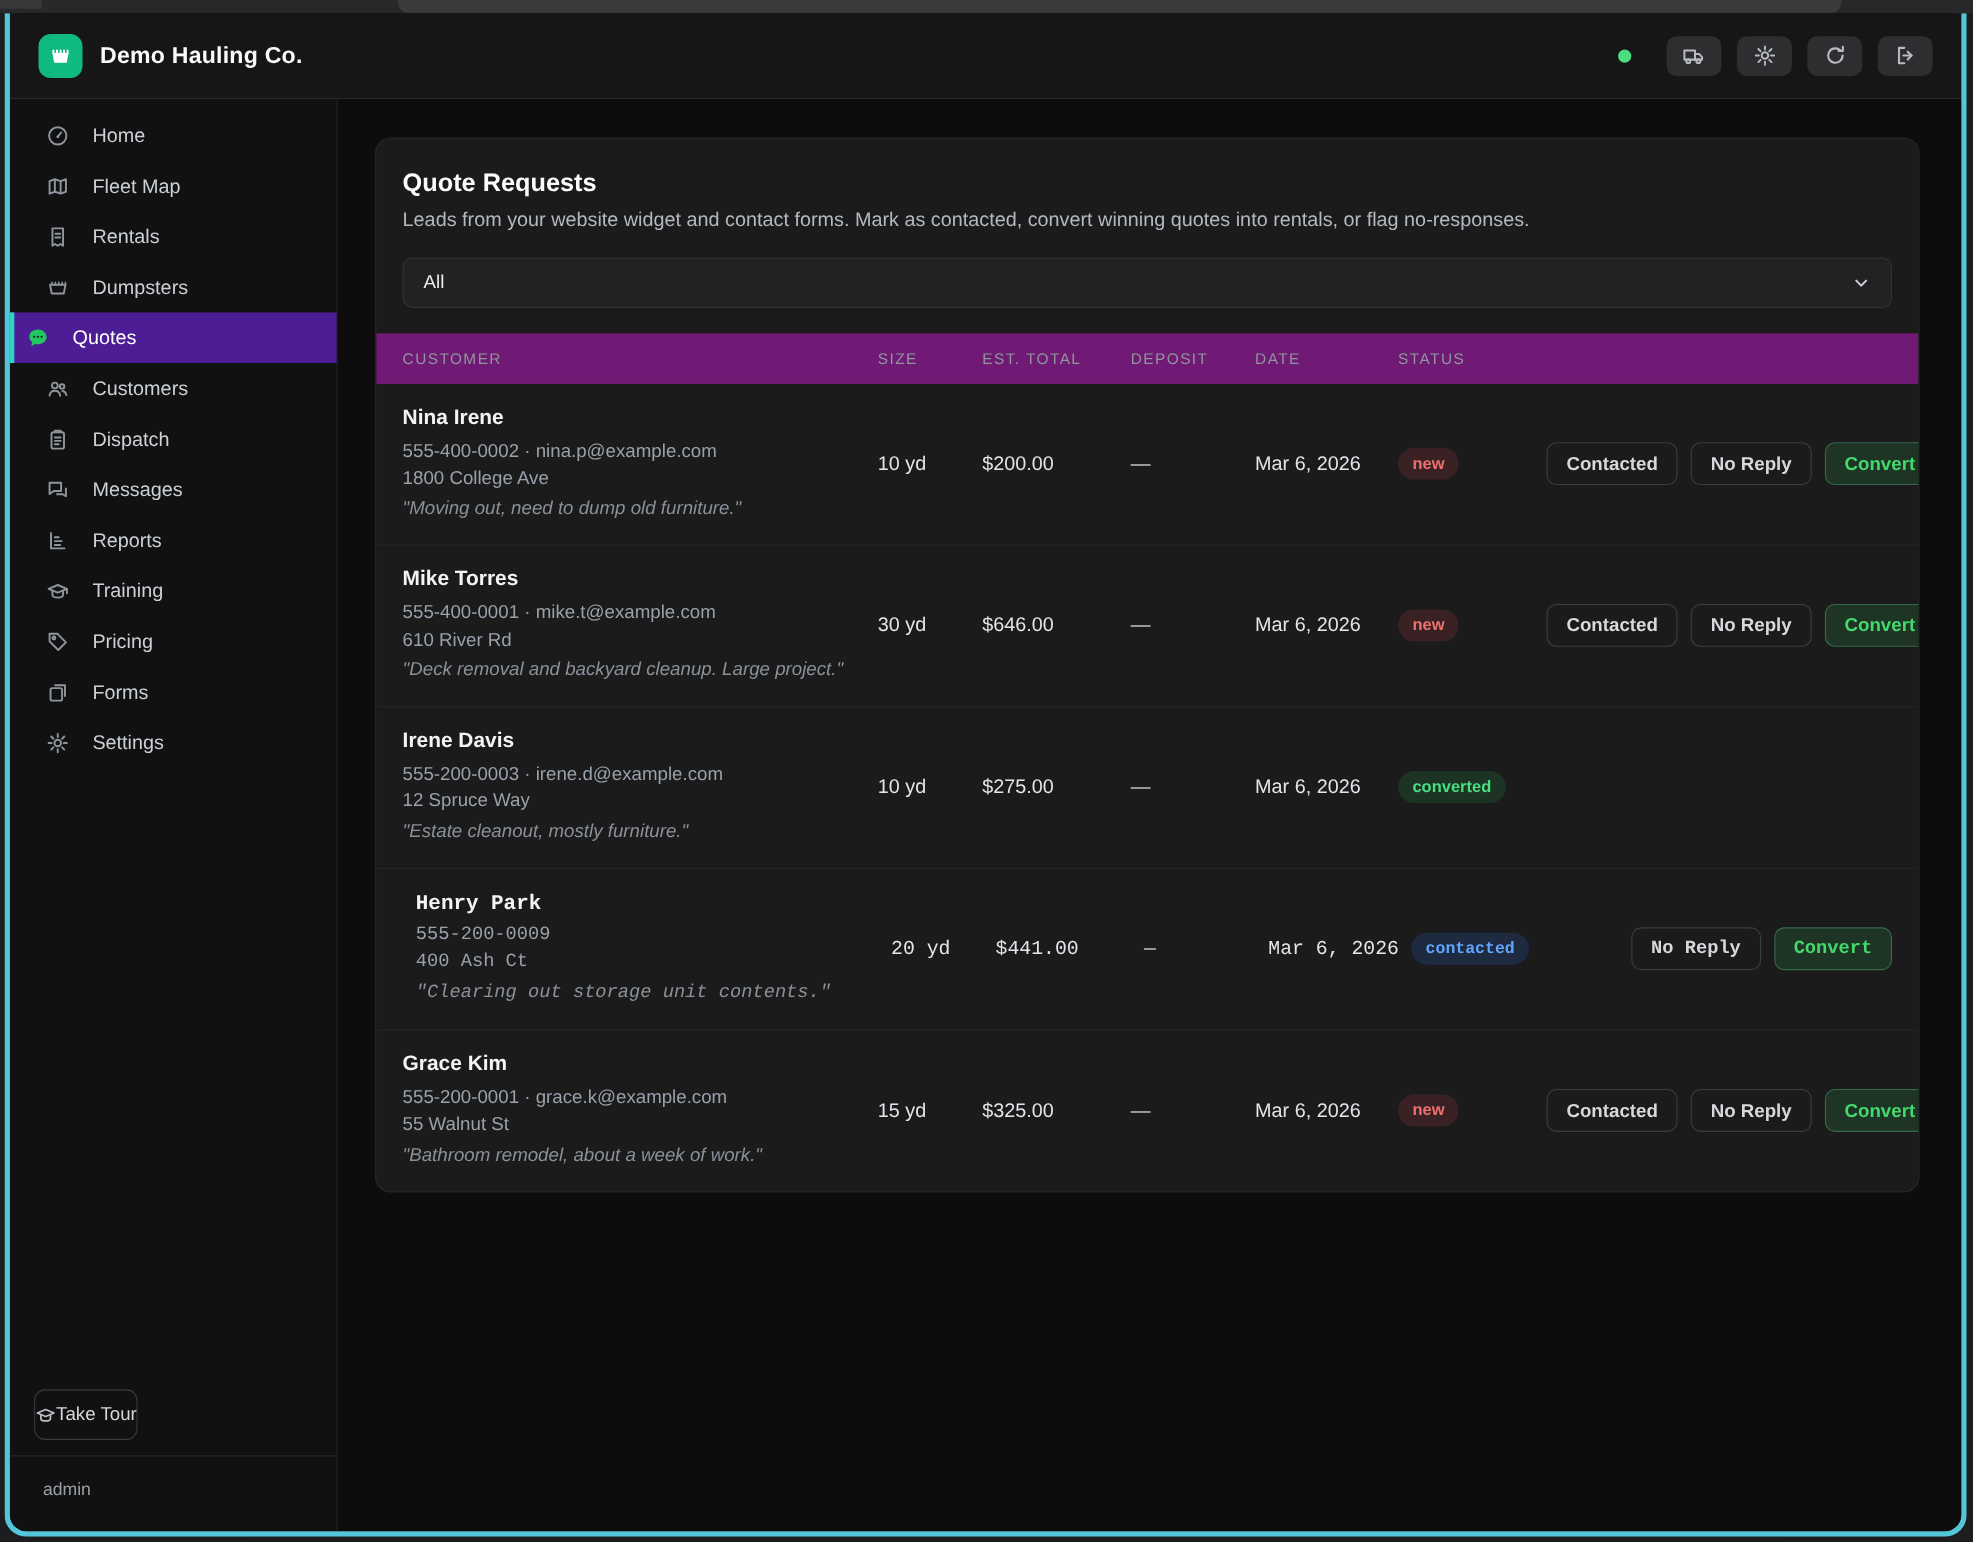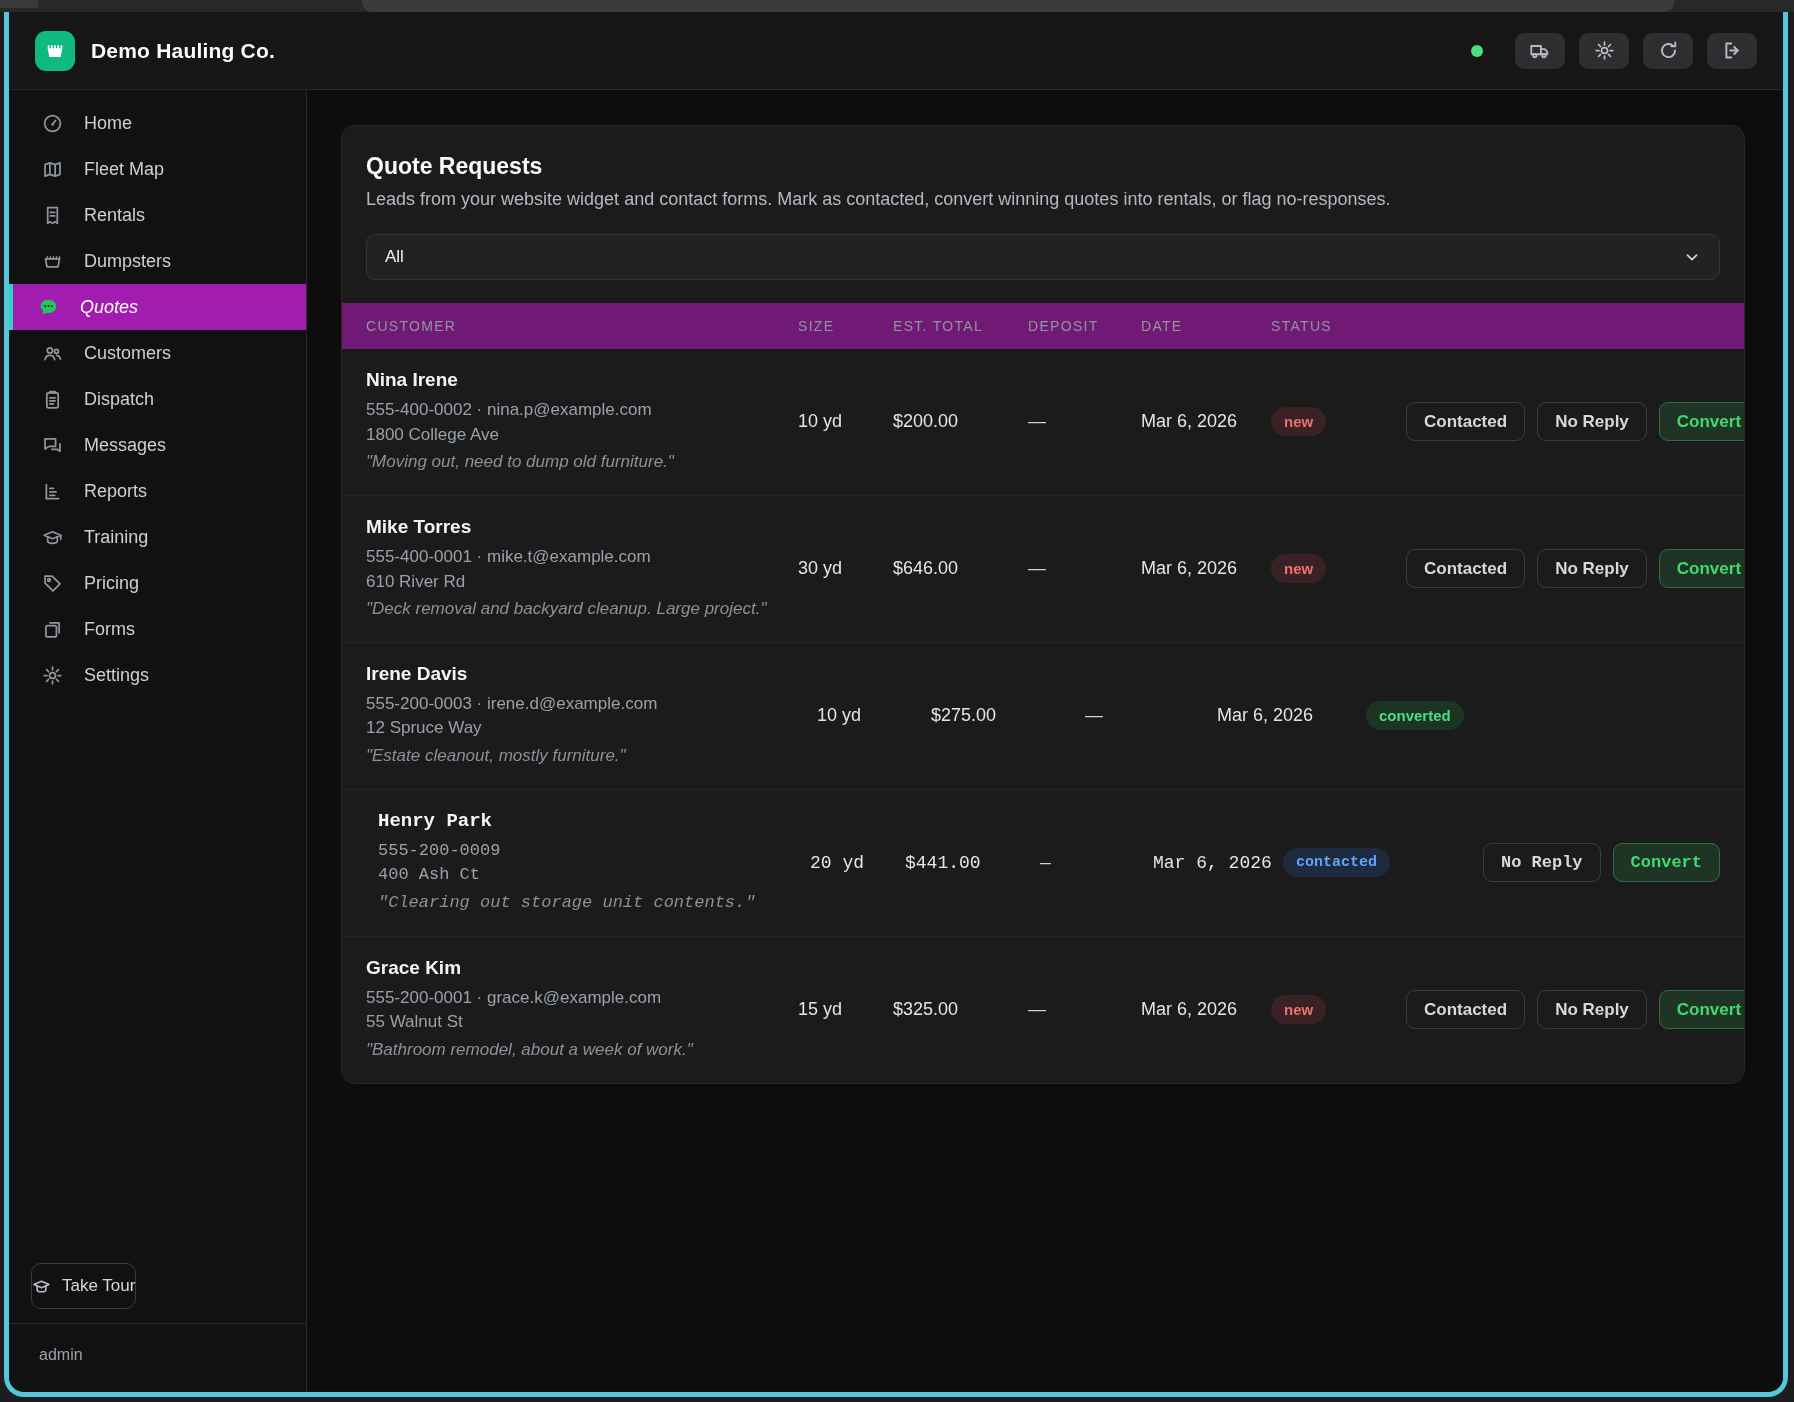--- a/index.html
+++ b/index.html
@@ -55,7 +55,7 @@
     border-left:4px solid transparent;
   }
   .nav-item .ni { color:#8f959d; display:flex; }
-  .nav-item.active { background:#a21caf; border-left-color:#2dd4bf; color:#ffffff; padding-left:25px;font-style:italic; }
+  .nav-item.active { background:#4c1d95; border-left-color:#2dd4bf; color:#ffffff; padding-left:11px; }
   .nav-item.active .ni { color:#22c55e; }
 
   .sidebar-bottom { margin-top:auto; }

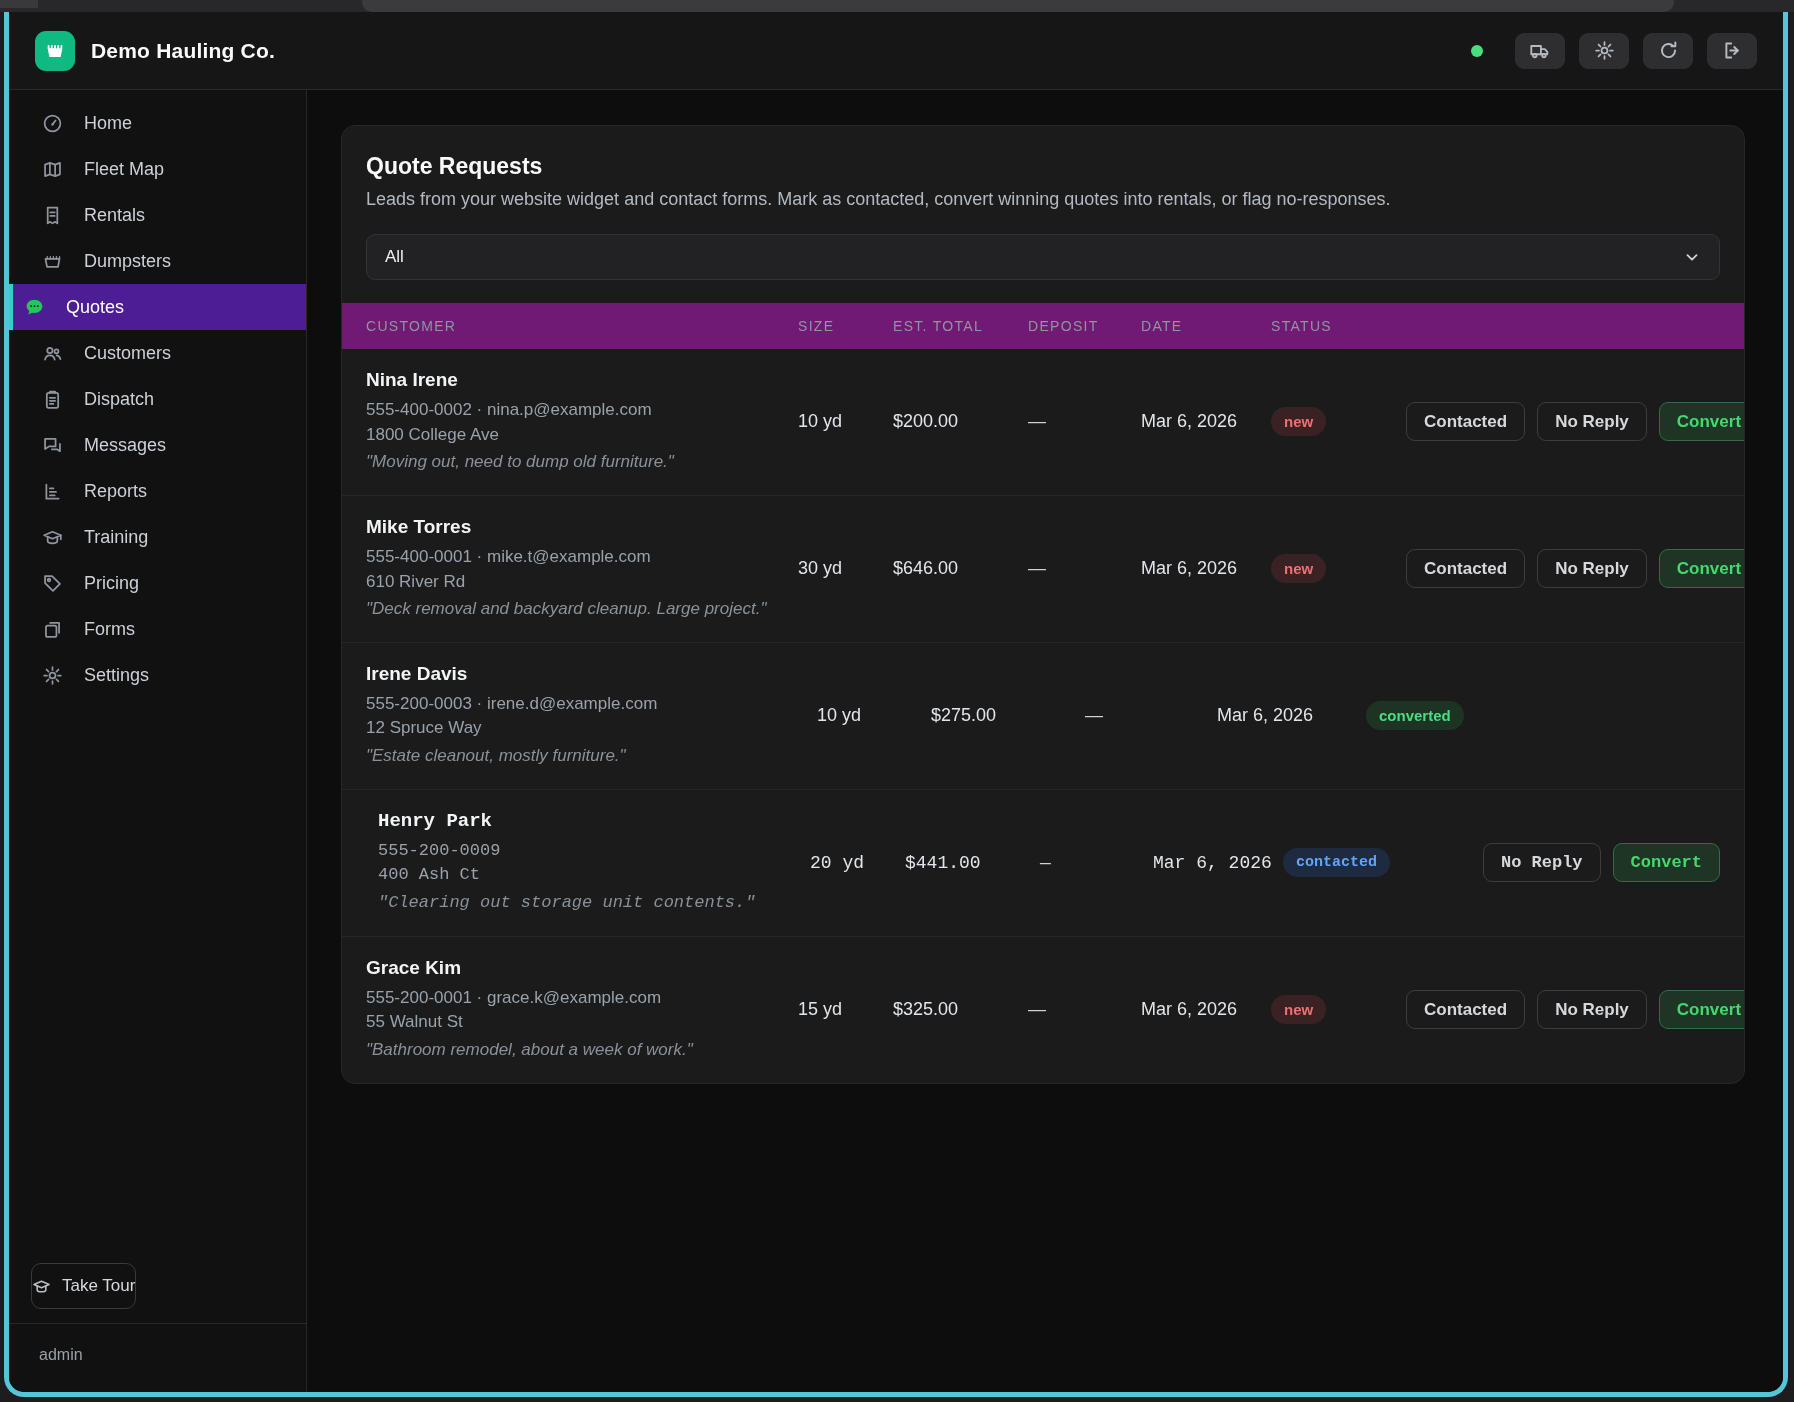--- a/index.html
+++ b/index.html
@@ -393,7 +393,7 @@
           </div>
         </div>
 
-        <div class="trow grid7" style="padding-left:24px;padding-right:24px;gap:19px;">
+        <div class="trow grid7" style="padding-left:24px;padding-right:24px;">
           <div>
             <div class="cust-name">Irene Davis</div>
             <div class="cust-line">555-200-0003 · irene.d@example.com</div>

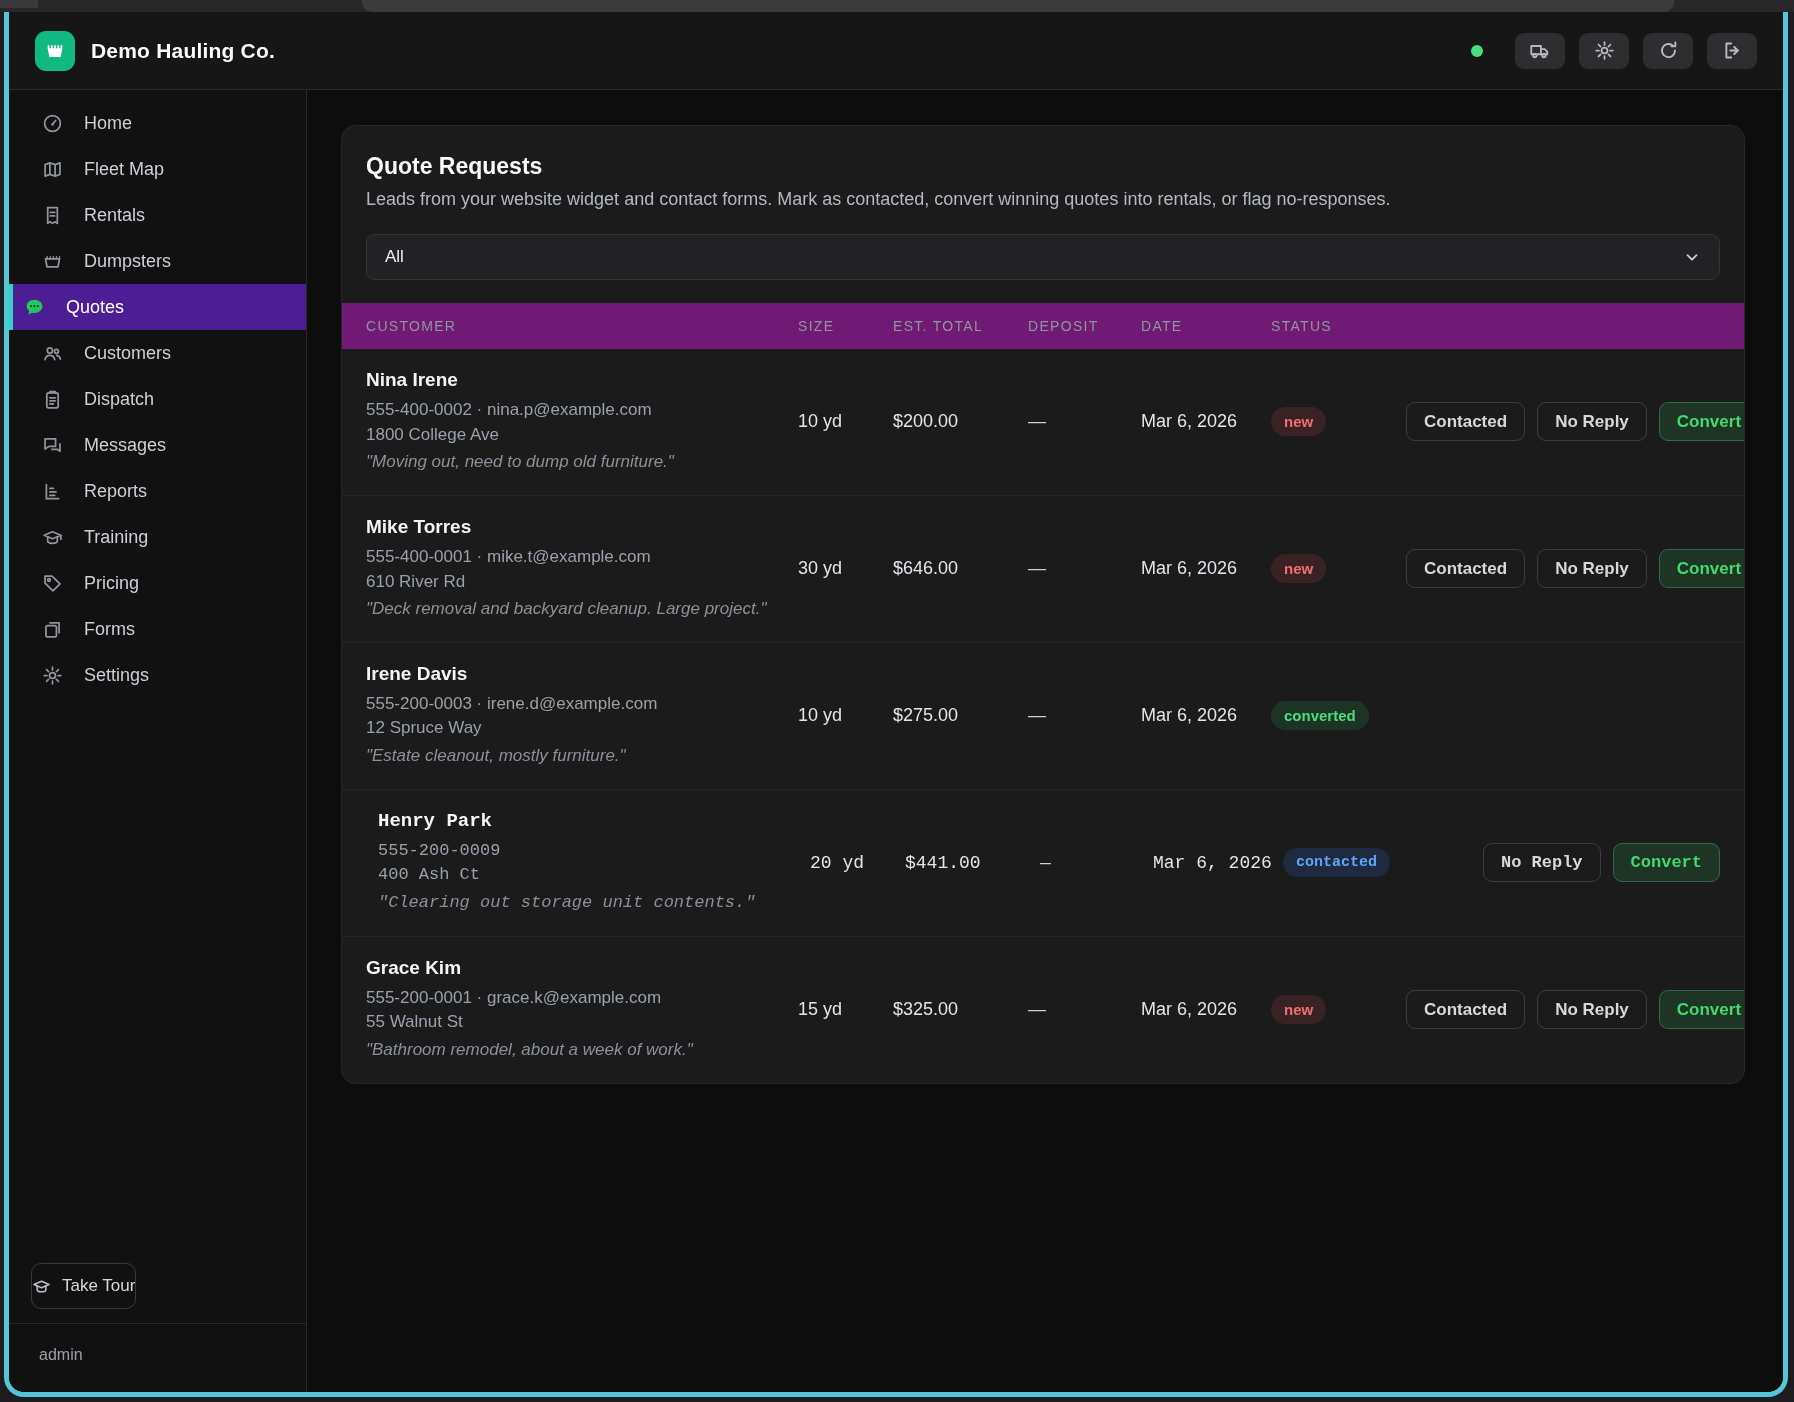--- a/index.html
+++ b/index.html
@@ -62,7 +62,7 @@
   .take-tour {
     margin:0 22px 14px; height:46px; border:1px solid #3a3a3d; border-radius:10px;
     background:transparent; color:#d5d8dc; font-size:17px;
-    display:flex; align-items:center; justify-content:center; gap:11px; cursor:pointer;
+    display:flex; align-items:center; justify-content:center; cursor:pointer;
     font-family:inherit;
   }
   .take-tour .ni { color:#b9bec5; display:flex; }

